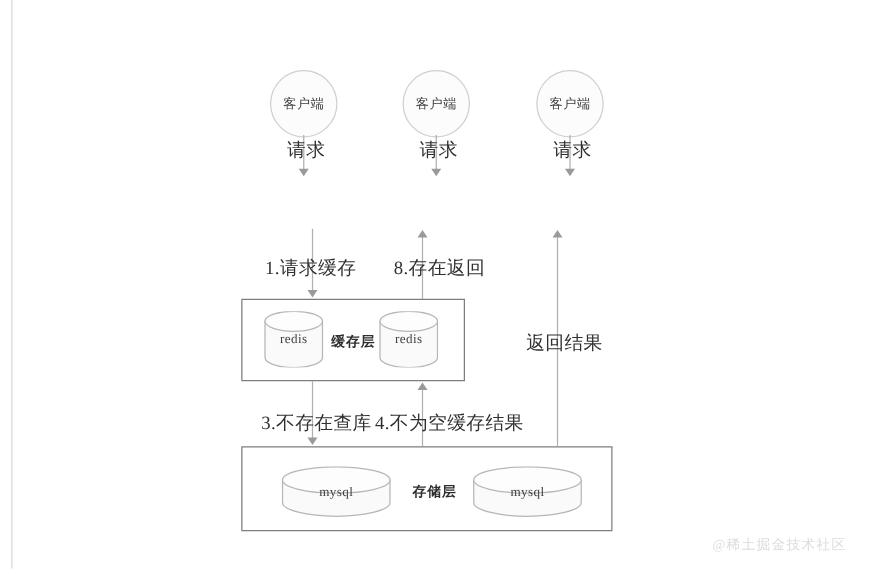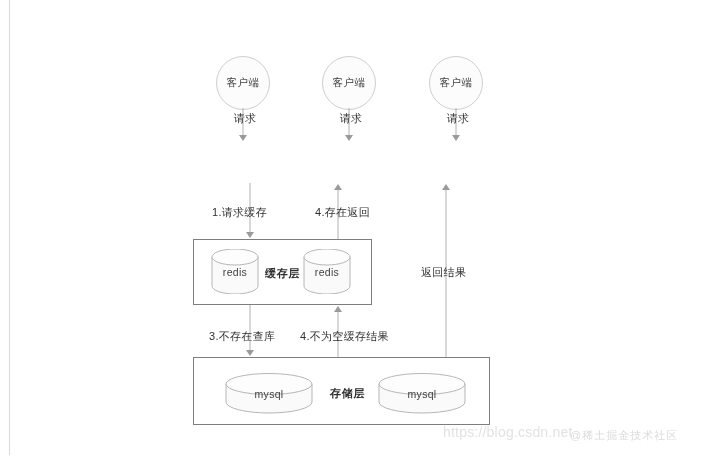--- a/index.html
+++ b/index.html
@@ -16,6 +16,7 @@
     height: 455px;
     background: #ffffff;
     overflow: hidden;
+    font-family: Liberation Serif, serif;
   }
   
   .page-edge {

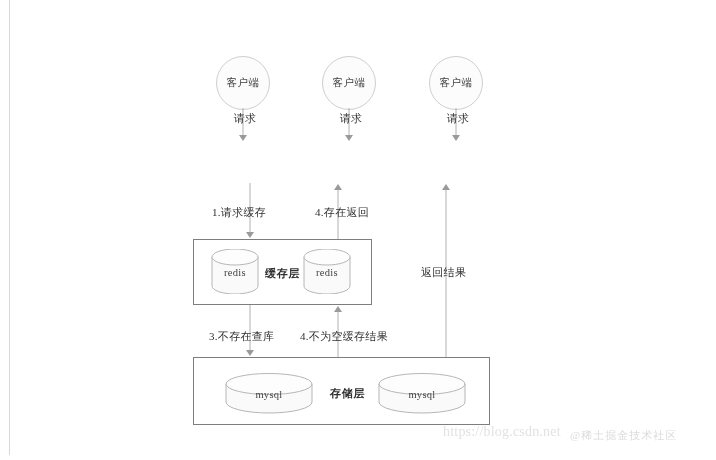--- a/index.html
+++ b/index.html
@@ -97,7 +97,7 @@
   }
   .edge-label {
     position: absolute;
-    font-size: 11px;
+    font-size: 15px;
     color: #303030;
     white-space: nowrap;
     letter-spacing: 0.3px;

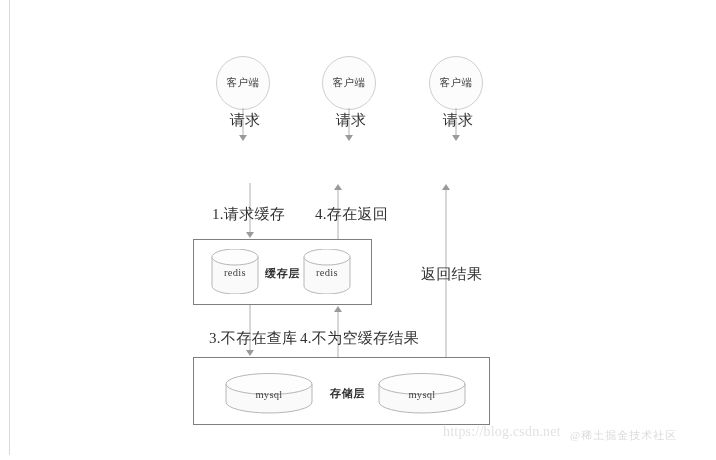--- a/index.html
+++ b/index.html
@@ -168,7 +168,7 @@
     <line x1="15" y1="6" x2="15" y2="58" stroke="#b0b0b0" stroke-width="1"></line>
     <path d="M11,7 L19,7 L15,1 Z" fill="#9a9a9a"></path>
   </svg>
-  <div class="edge-label" style="left:315px; top:205px;">4.存在返回</div>
+  <div class="edge-label" style="left:315px; top:205px;">8.存在返回</div>
 
   <svg class="conn" style="left:431px; top:183px;" width="30" height="174">
     <line x1="15" y1="6" x2="15" y2="174" stroke="#b0b0b0" stroke-width="1"></line>

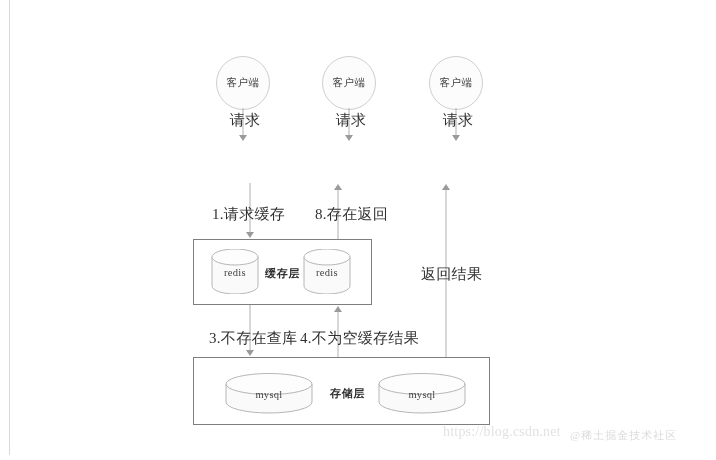--- a/index.html
+++ b/index.html
@@ -228,7 +228,6 @@
 
   <div class="layer-name" style="left:330px; top:386px;">存储层</div>
 
-  <div class="wm-url">https://blog.csdn.net</div>
   <div class="wm-brand">@稀土掘金技术社区</div>
 
 </div>

